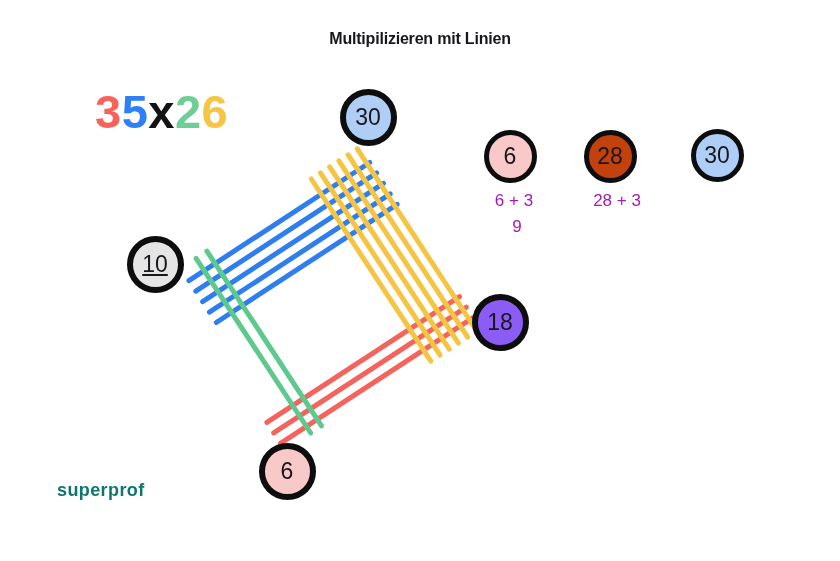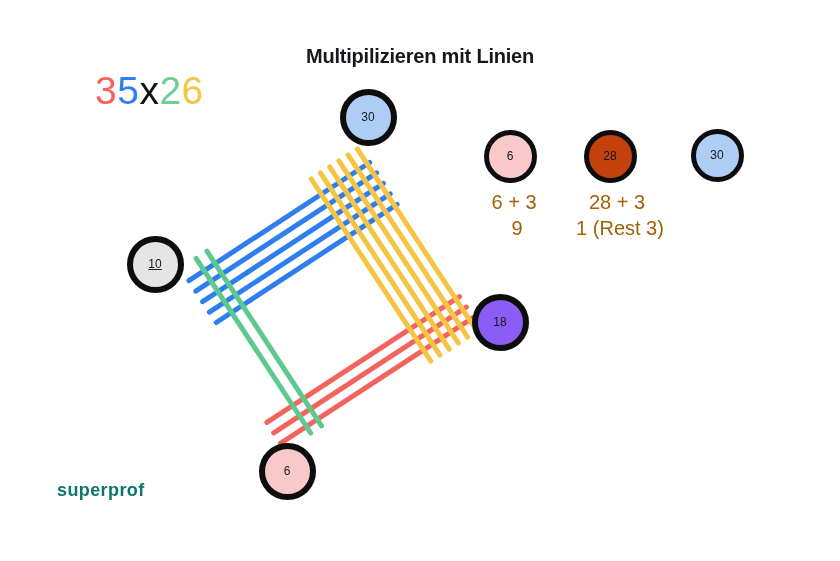--- a/index.html
+++ b/index.html
@@ -8,8 +8,8 @@
     font-family:"Liberation Sans",sans-serif;overflow:hidden;color:#17171C;
   }
   .title{
-    position:absolute;top:30px;left:0;right:0;margin:15px;
-    text-align:center;font-size:20px;font-weight:700;color:#17171C;
+    position:absolute;top:30px;left:0;right:0;margin:0;
+    text-align:center;font-size:16px;font-weight:700;color:#17171C;
     letter-spacing:-0.2px;
   }
   .expression{

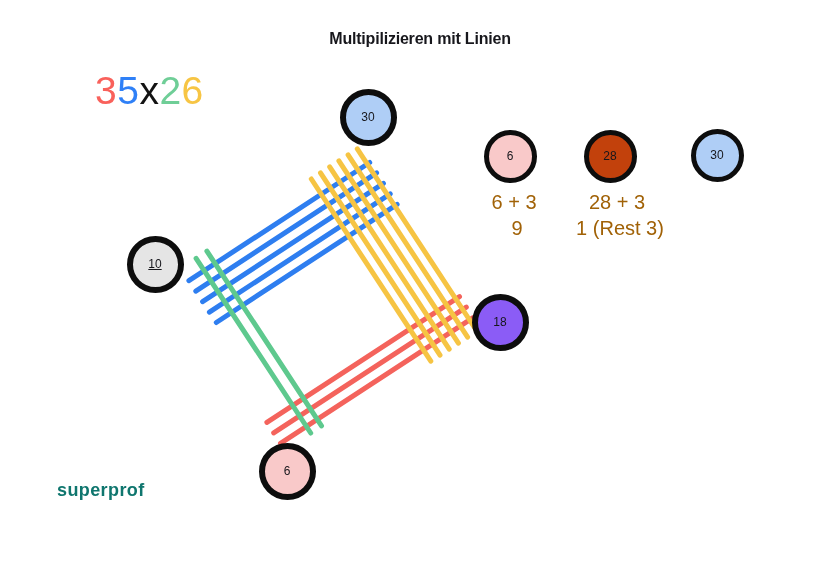--- a/index.html
+++ b/index.html
@@ -13,8 +13,8 @@
     letter-spacing:-0.2px;
   }
   .expression{
-    position:absolute;left:95px;top:76px;
-    font-size:39px;font-weight:400;line-height:0.78;letter-spacing:0.5px;
+    position:absolute;left:95px;top:94px;
+    font-size:47px;font-weight:700;line-height:0.78;letter-spacing:0.5px;
     white-space:nowrap;
   }
   #lines-svg{position:absolute;left:0;top:0;width:840px;height:561px;}

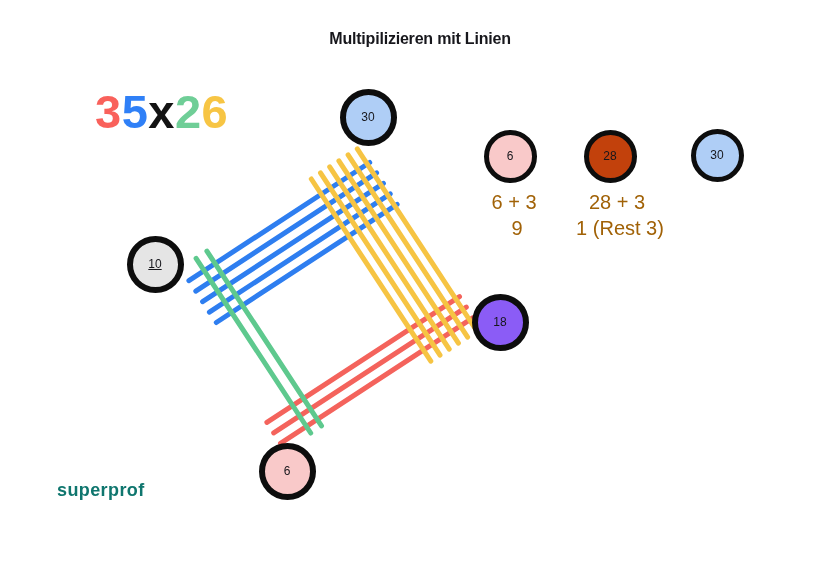--- a/index.html
+++ b/index.html
@@ -22,7 +22,7 @@
     position:absolute;box-sizing:border-box;
     width:57px;height:57px;border:6px solid #0D0D0D;border-radius:50%;
     display:flex;align-items:center;justify-content:center;
-    font-size:12px;font-weight:500;color:#17171C;
+    font-size:23px;font-weight:500;color:#17171C;
   }
   .node.small{width:53px;height:53px;border-width:5px;}
   .step{

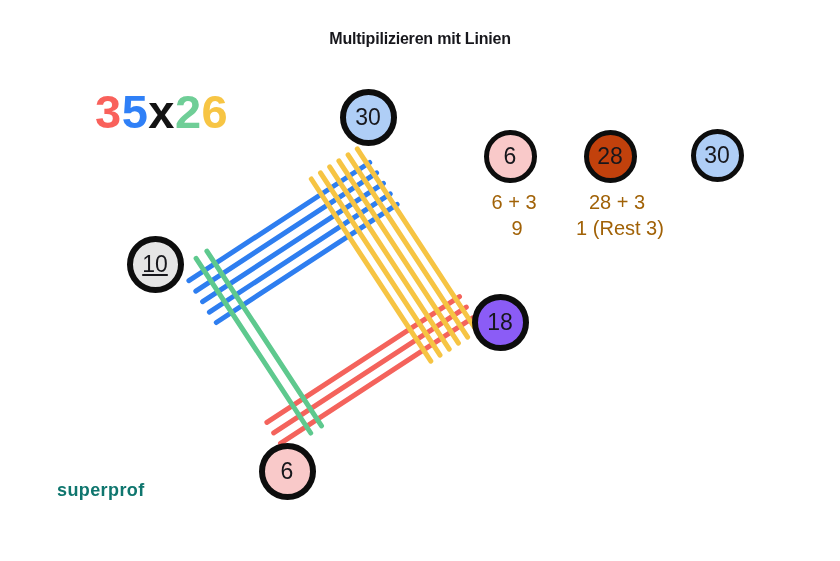--- a/index.html
+++ b/index.html
@@ -27,7 +27,7 @@
   .node.small{width:53px;height:53px;border-width:5px;}
   .step{
     position:absolute;transform:translateX(-50%);
-    font-size:20px;color:#a16207;white-space:nowrap;
+    font-size:17px;color:#a21caf;white-space:nowrap;
   }
   .brand{
     position:absolute;left:57px;top:480px;

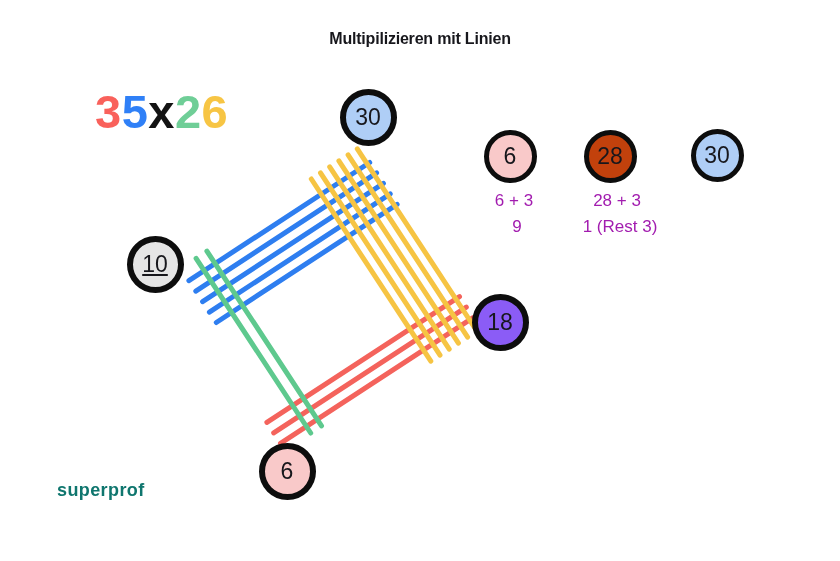--- a/index.html
+++ b/index.html
@@ -83,7 +83,6 @@
     <div class="step" style="left: 514px; top: 191px;">6 + 3</div>
     <div class="step" style="left: 617px; top: 191px;">28 + 3</div>
     <div class="step" style="left: 517px; top: 217px;">9</div>
-    <div class="step" style="left: 620px; top: 217px;">1 (Rest 3)</div>
   </div>
 
 </body></html>

